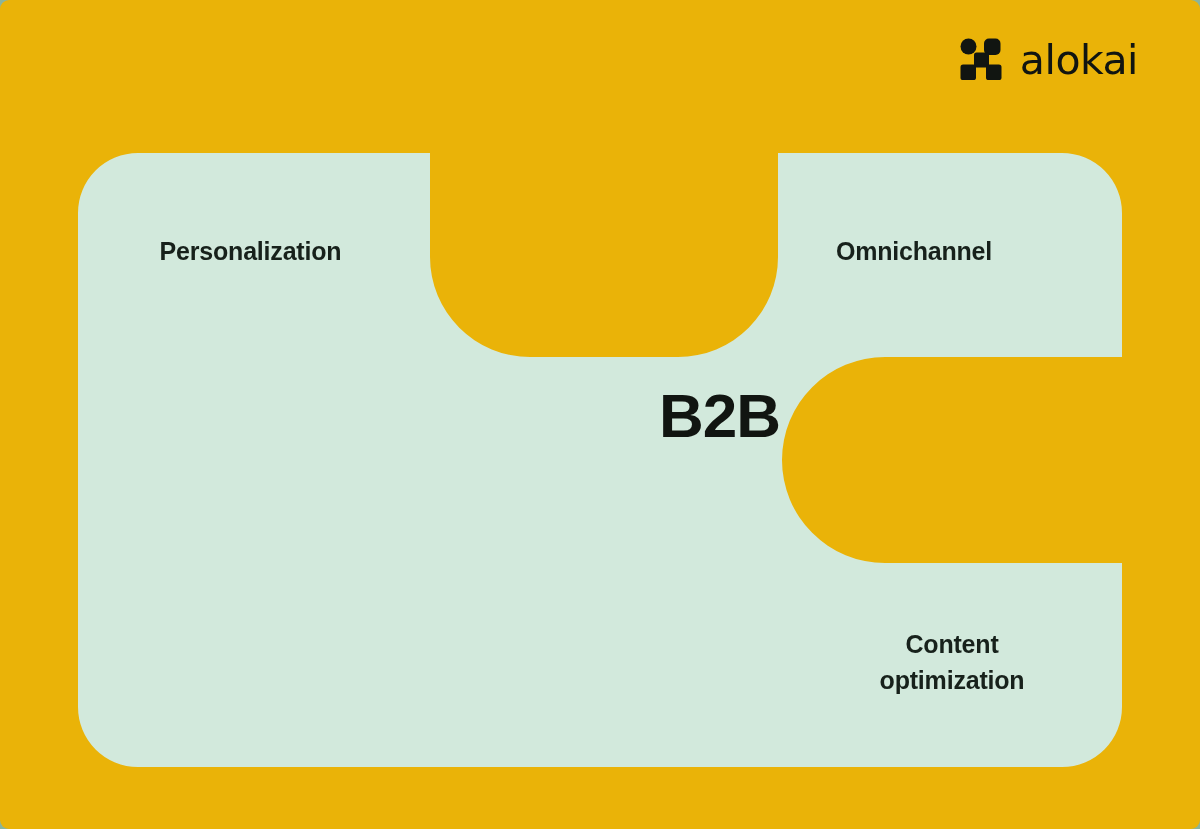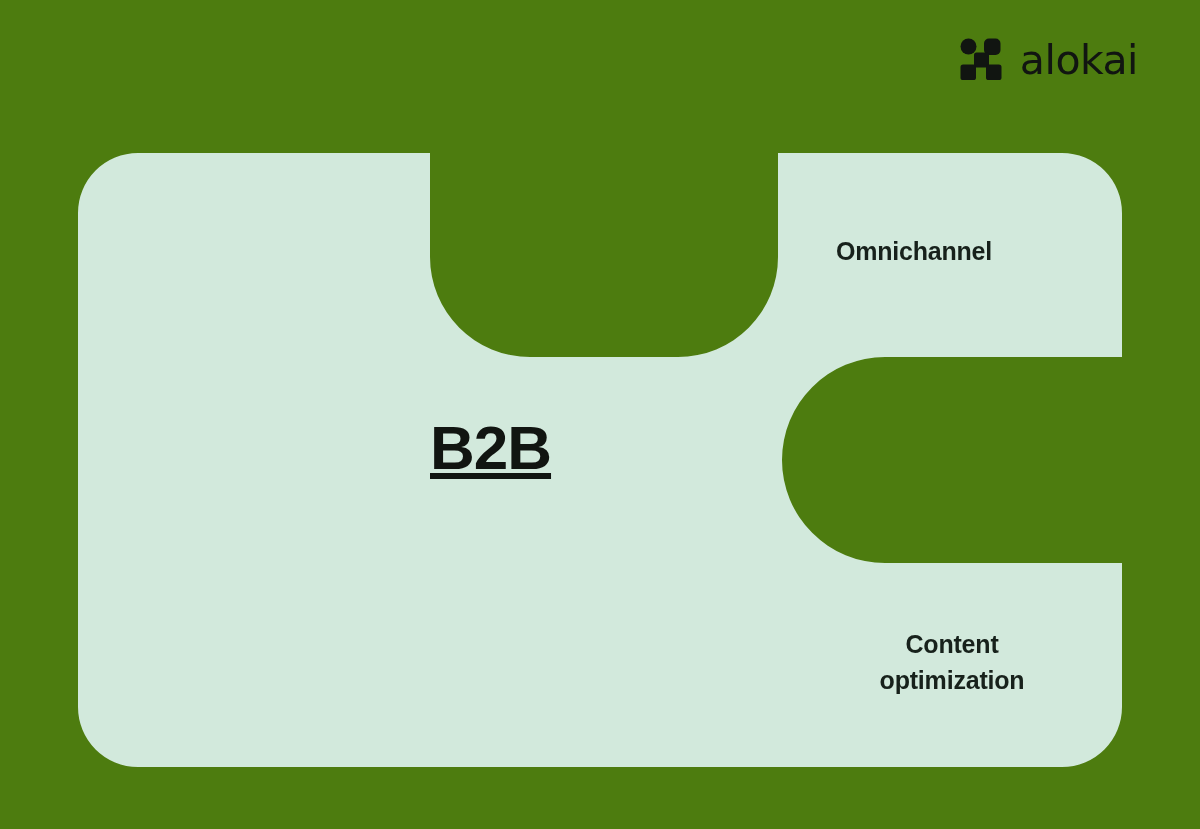--- a/index.html
+++ b/index.html
@@ -18,7 +18,8 @@
     position: relative;
     width: 1200px;
     height: 829px;
-    background: #4d7c0f;
+    background: #eab308;
+    border-radius: 9px;
   }
 
   

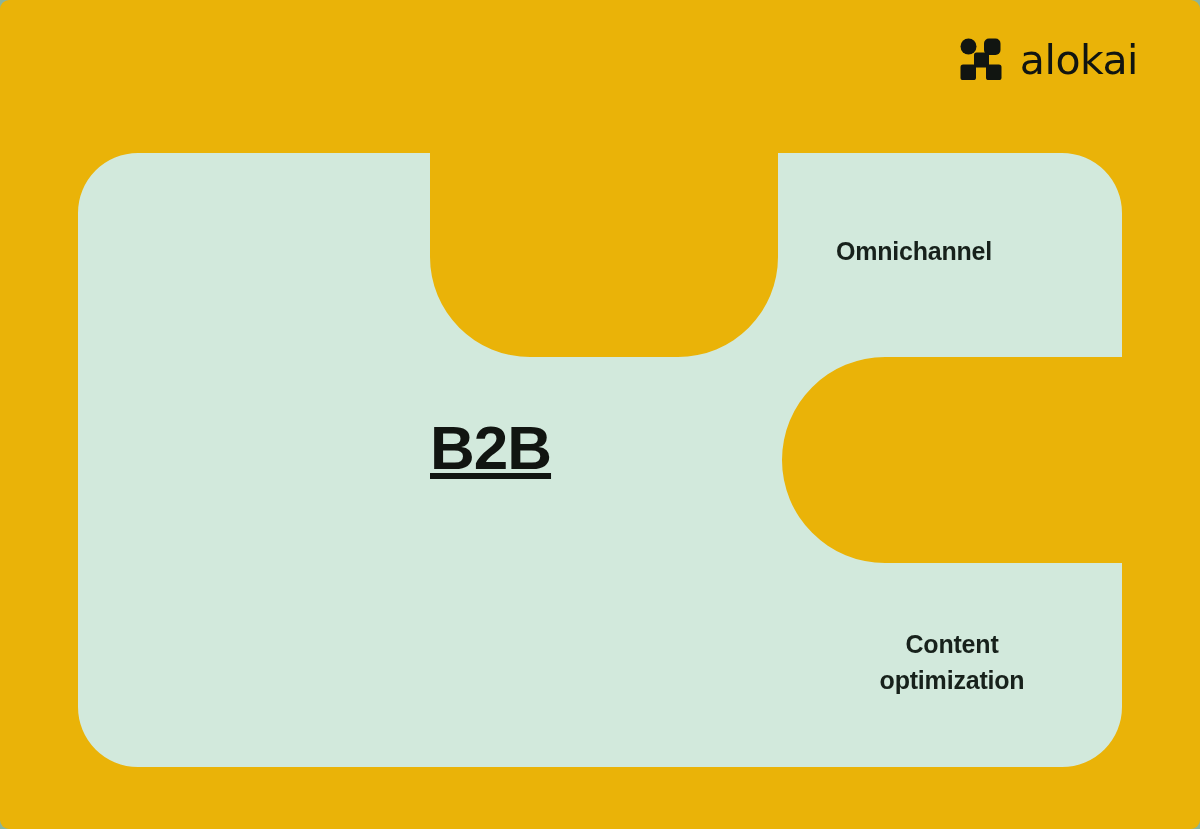--- a/index.html
+++ b/index.html
@@ -155,6 +155,7 @@
     <span class="brand-word">alokai</span>
   </div>
 
+  <div class="label label-tl">Personalization</div>
   <div class="label label-tr">Omnichannel</div>
   <div class="label label-br">Content
 optimization</div>

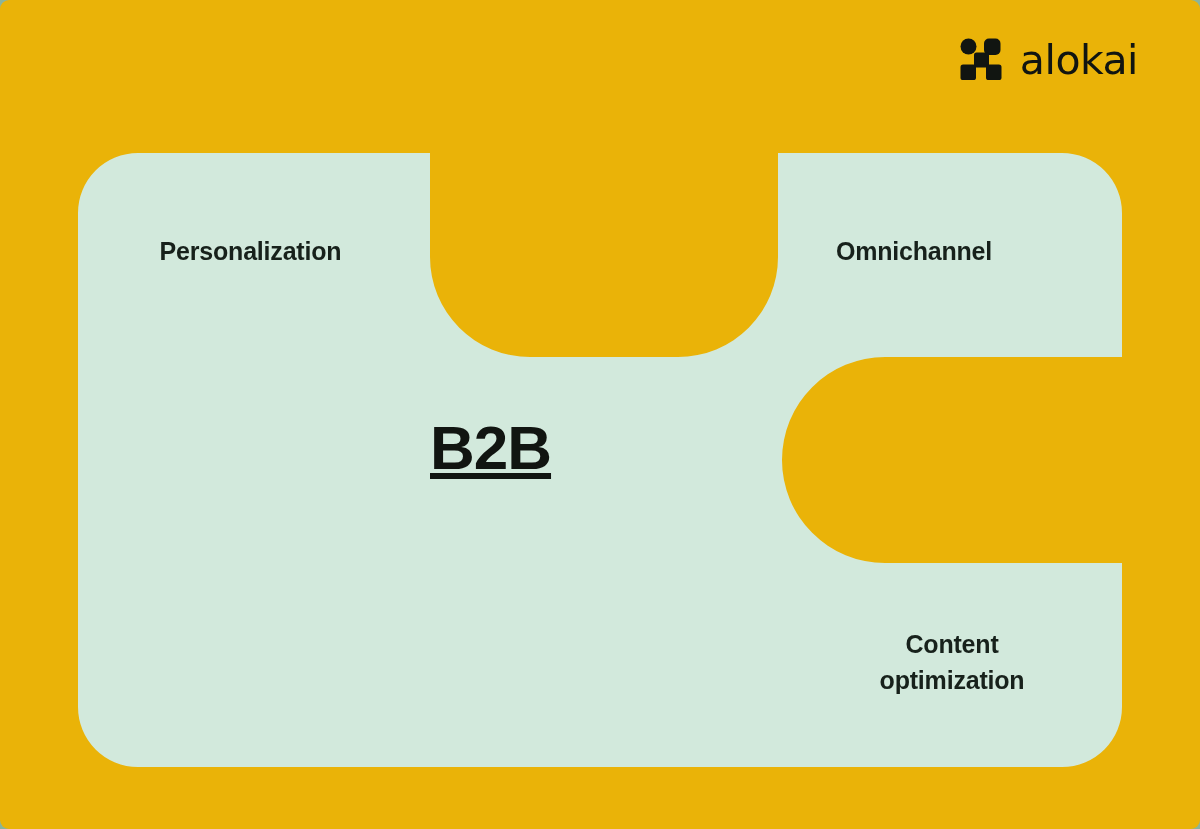--- a/index.html
+++ b/index.html
@@ -72,11 +72,10 @@
   .center-block {
     position: absolute;
     left: 430px;
-    top: 416px;
+    top: 384px;
     width: 350px;
-    text-align: left;
+    text-align: right;
     color: #111511;
-    text-decoration: underline;
   }
   .center-title {
     font-size: 62px;

